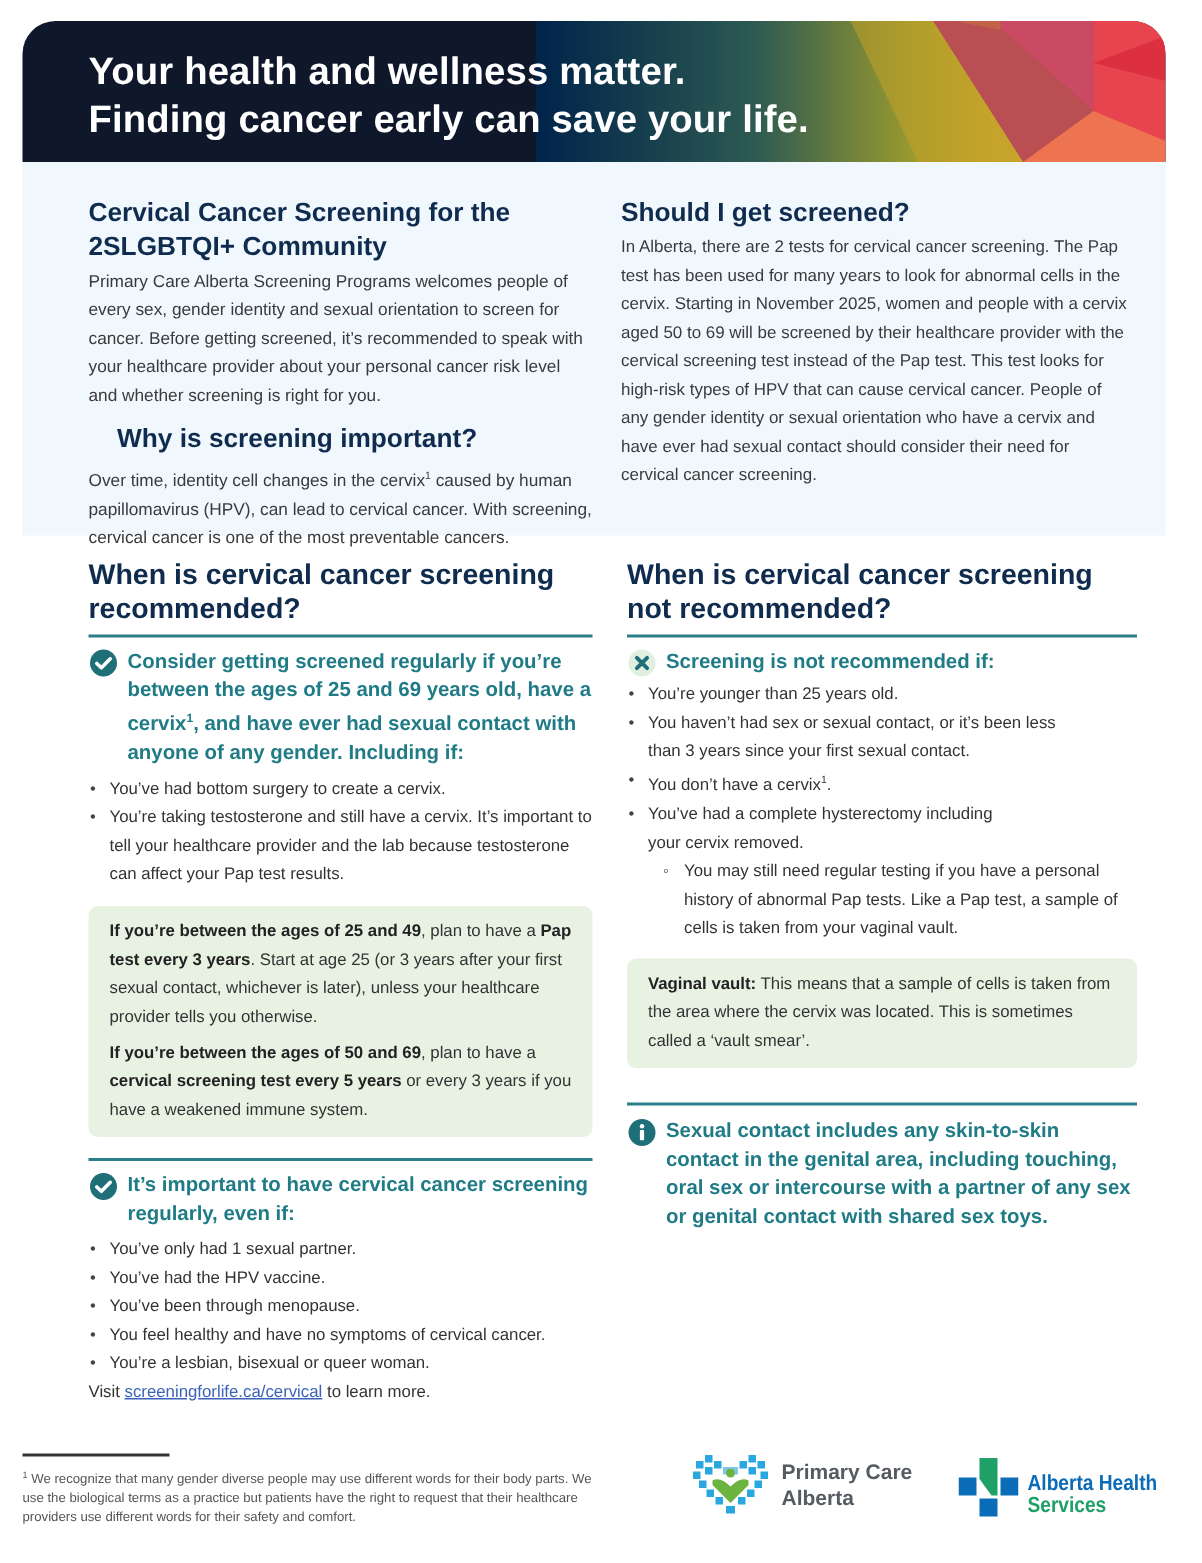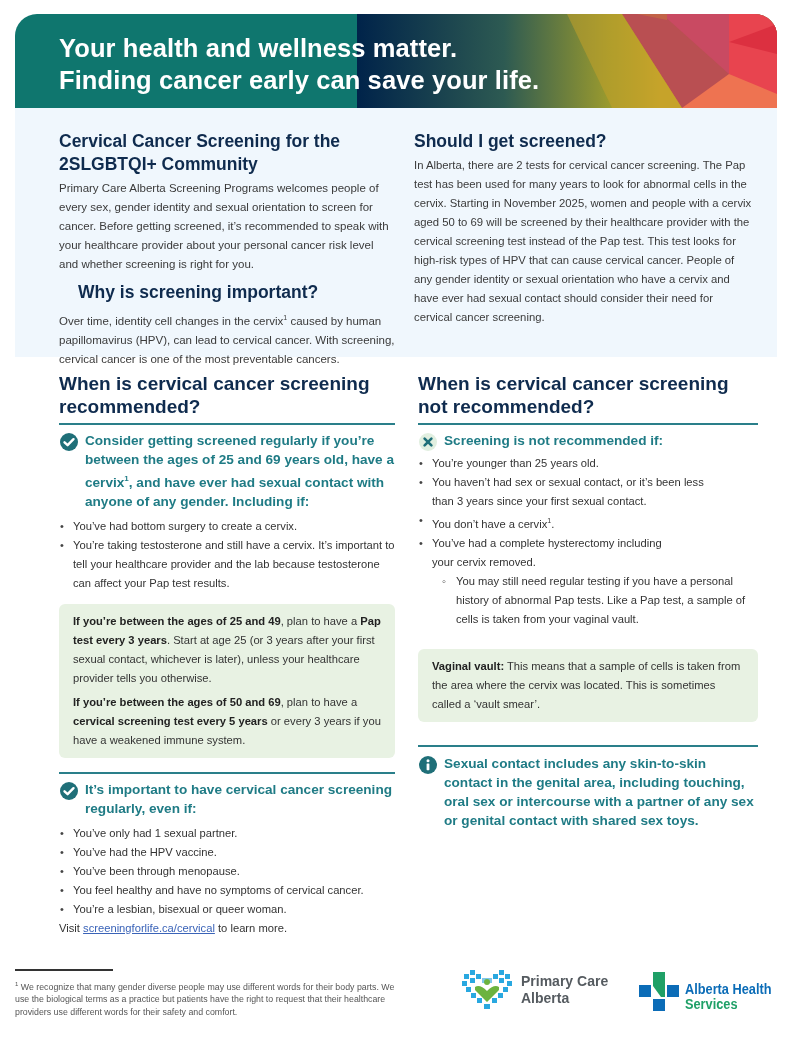--- a/index.html
+++ b/index.html
@@ -9,7 +9,7 @@
   .banner {
     position: absolute; left: 15px; top: 14px; width: 762px; height: 94px;
     border-radius: 22px 22px 0 0; overflow: hidden;
-    background: #0f766e;
+    background: #0f172a;
   }
   .banner svg.deco { position: absolute; right: 0; top: 0; }
   .banner .lines { position: absolute; left: 44px; top: 18px; color: #fff; font-weight: bold; font-size: 25.5px; line-height: 32px; letter-spacing: 0.1px; }

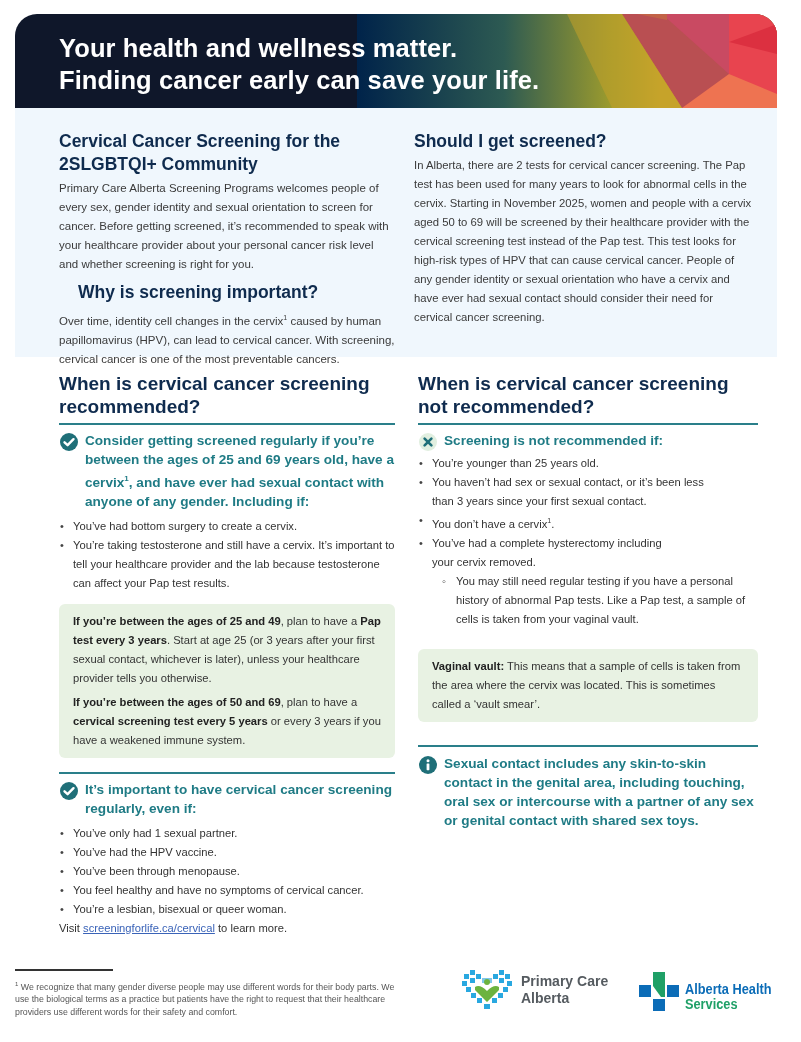--- a/index.html
+++ b/index.html
@@ -155,7 +155,7 @@
     <li style="padding-right:90px;">You’ve had a complete hysterectomy including your cervix removed.</li>
     <li class="sub">You may still need regular testing if you have a personal history of abnormal Pap tests. Like a Pap test, a sample of cells is taken from your vaginal vault.</li>
   </ul>
-  <div class="greenbox" style="margin-top:20px;">
+  <div class="greenbox" style="margin-top:10px;">
     <p><b>Vaginal vault:</b><span> This means that a sample of cells is taken from the area where the cervix was located. This is sometimes called a ‘vault smear’.</span></p>
   </div>
   <div class="rule" style="margin-top:23px;"></div>

